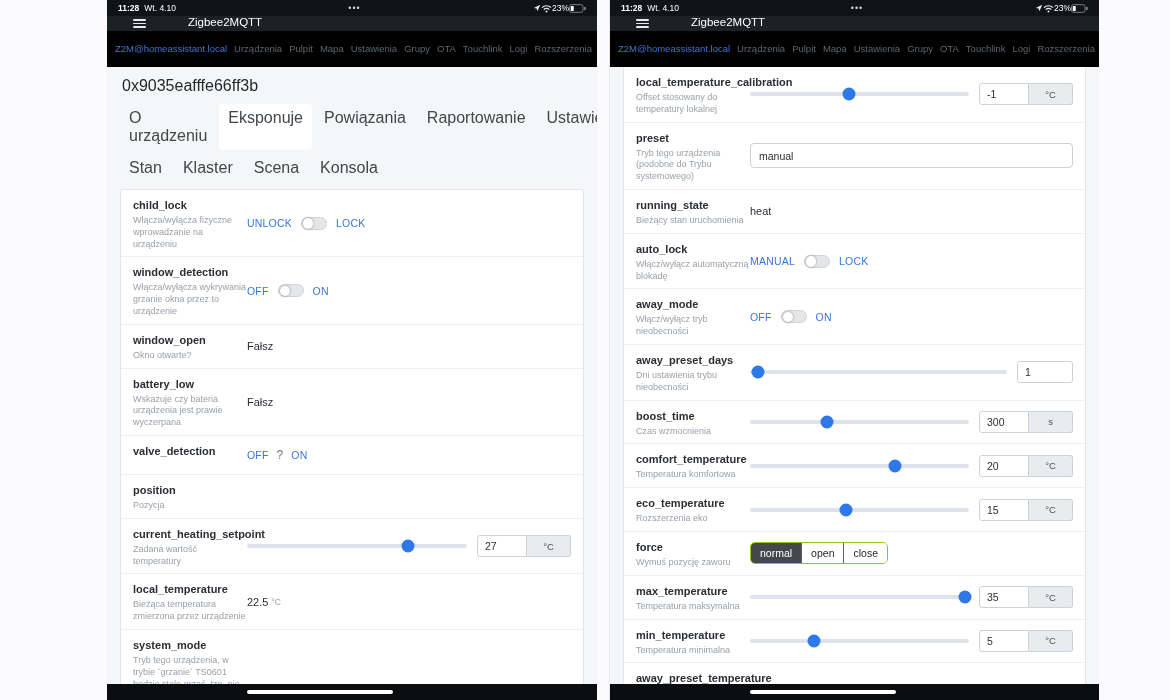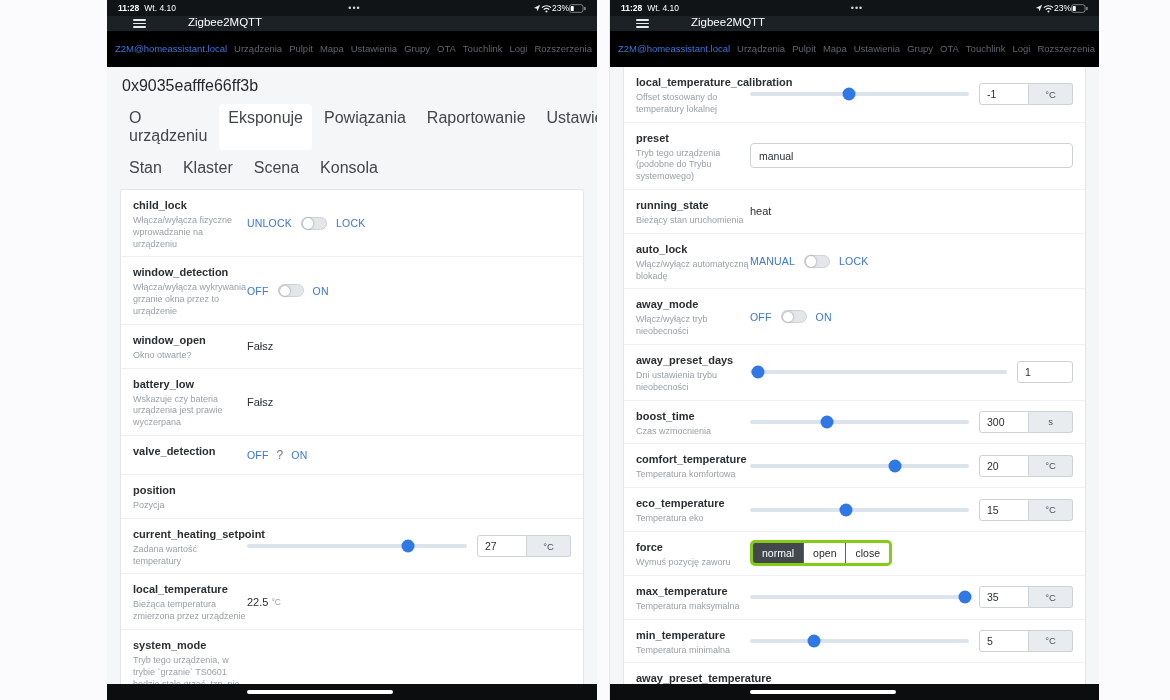--- a/index.html
+++ b/index.html
@@ -376,7 +376,7 @@
           <div class="row">
             <div class="lbl">
               <div class="nm">eco_temperature</div>
-              <div class="ds">Temperatura eko</div>
+              <div class="ds">Rozszerzenia eko</div>
             </div>
             <div class="ctl">
               <div class="sld">

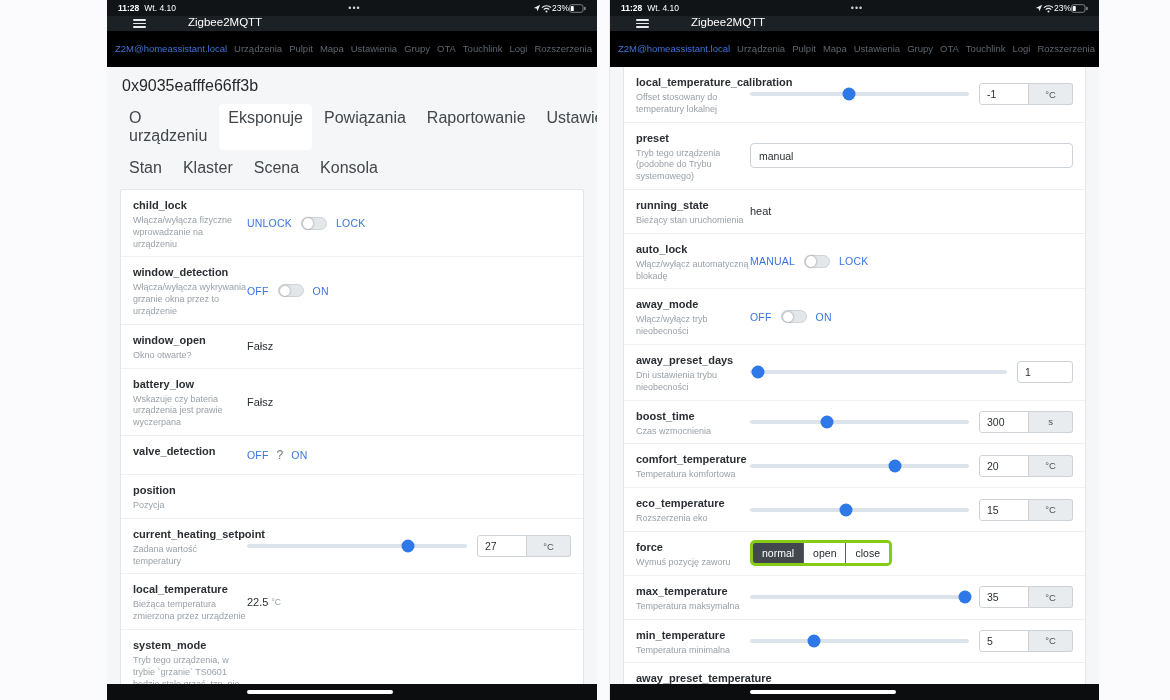--- a/index.html
+++ b/index.html
@@ -67,7 +67,7 @@
   .iwide { width:100%; height:25px; border:1px solid #ccd2d8; border-radius:4px; padding-left:8px;
            font-size:10.5px; color:#2b2f34; background:#fff; font-family:"Liberation Sans", sans-serif; }
 
-  .btn-group { display:inline-flex; border:3px solid #84cc16; border-radius:5px; overflow:hidden; background:#fff; }
+  .btn-group { display:inline-flex; border:1px solid #84cc16; border-radius:5px; overflow:hidden; background:#fff; }
   .btn { padding:4px 9px; font-size:10.5px; background:#fff; color:#24282c;
          border-left:1px solid #5a6066; cursor:pointer; }
   .btn:first-child { border-left:none; }

